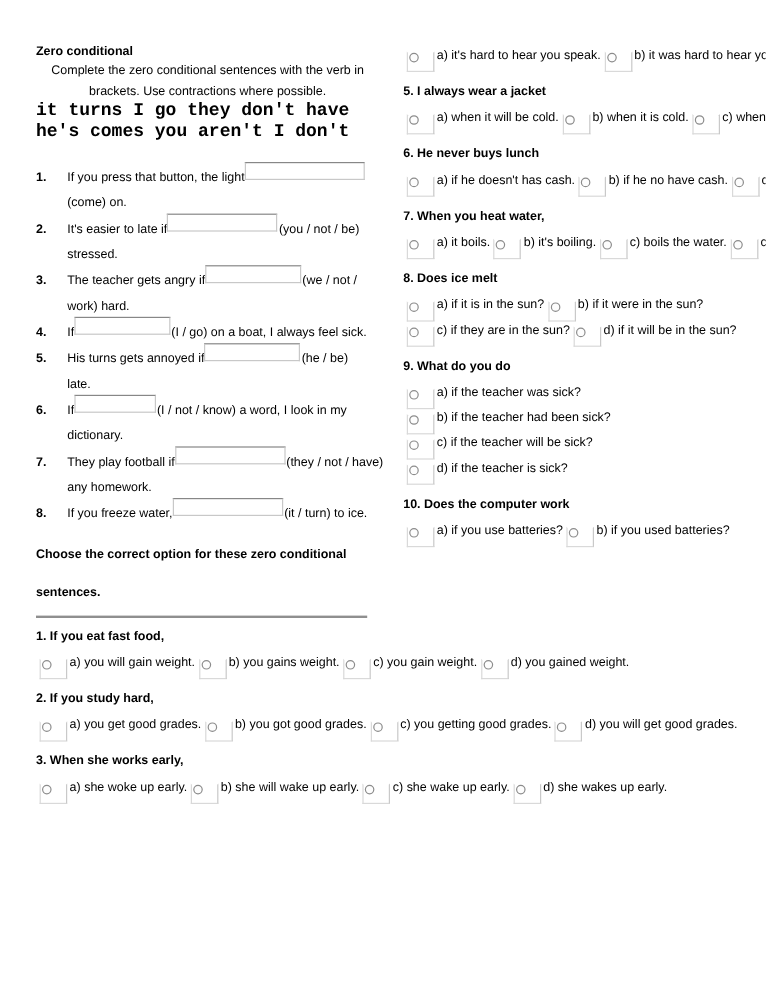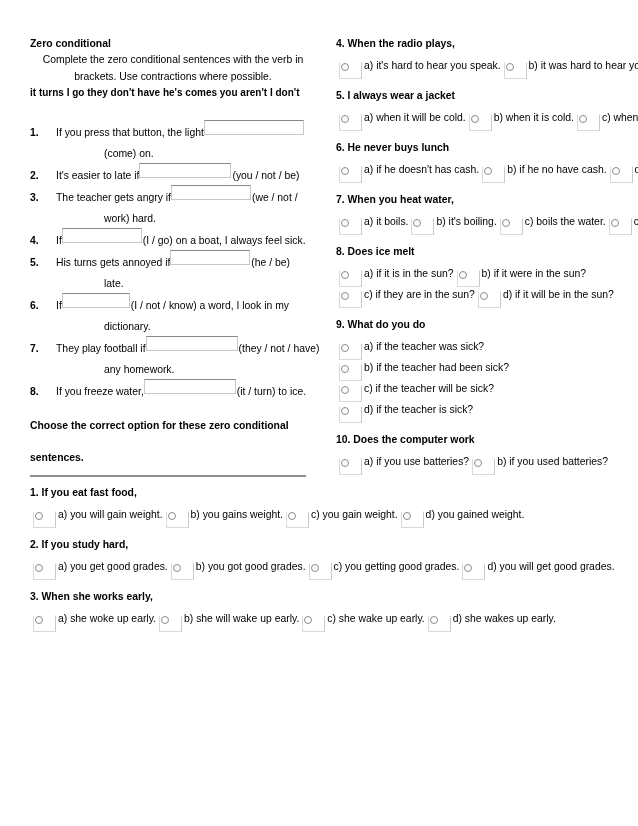--- a/index.html
+++ b/index.html
@@ -213,7 +213,7 @@
 
   <div class="col col-right">
     <div id="mcq-right-list">
-        <div class="mcq"><div class="mcq-stem">4. When the radio plays,</div><label class="opt"><span class="opt-field"></span><span class="radio"></span><span class="opt-label">a) it's hard to hear you speak.</span></label><label class="opt"><span class="opt-field"></span><span class="radio"></span><span class="opt-label">b) it was hard to hear you speak.</span></label></div>
+        <div class="mcq"><label class="opt"><span class="opt-field"></span><span class="radio"></span><span class="opt-label">a) it's hard to hear you speak.</span></label><label class="opt"><span class="opt-field"></span><span class="radio"></span><span class="opt-label">b) it was hard to hear you speak.</span></label></div>
         <div class="mcq"><div class="mcq-stem">5. I always wear a jacket</div><label class="opt"><span class="opt-field"></span><span class="radio"></span><span class="opt-label">a) when it will be cold.</span></label><label class="opt"><span class="opt-field"></span><span class="radio"></span><span class="opt-label">b) when it is cold.</span></label><label class="opt"><span class="opt-field"></span><span class="radio"></span><span class="opt-label">c) when it was cold.</span></label></div>
         <div class="mcq"><div class="mcq-stem">6. He never buys lunch</div><label class="opt"><span class="opt-field"></span><span class="radio"></span><span class="opt-label">a) if he doesn't has cash.</span></label><label class="opt"><span class="opt-field"></span><span class="radio"></span><span class="opt-label">b) if he no have cash.</span></label><label class="opt"><span class="opt-field"></span><span class="radio"></span><span class="opt-label">c) if he won't have cash.</span></label></div>
         <div class="mcq"><div class="mcq-stem">7. When you heat water,</div><label class="opt"><span class="opt-field"></span><span class="radio"></span><span class="opt-label">a) it boils.</span></label><label class="opt"><span class="opt-field"></span><span class="radio"></span><span class="opt-label">b) it's boiling.</span></label><label class="opt"><span class="opt-field"></span><span class="radio"></span><span class="opt-label">c) boils the water.</span></label><label class="opt"><span class="opt-field"></span><span class="radio"></span><span class="opt-label">c) it was boil.</span></label></div>

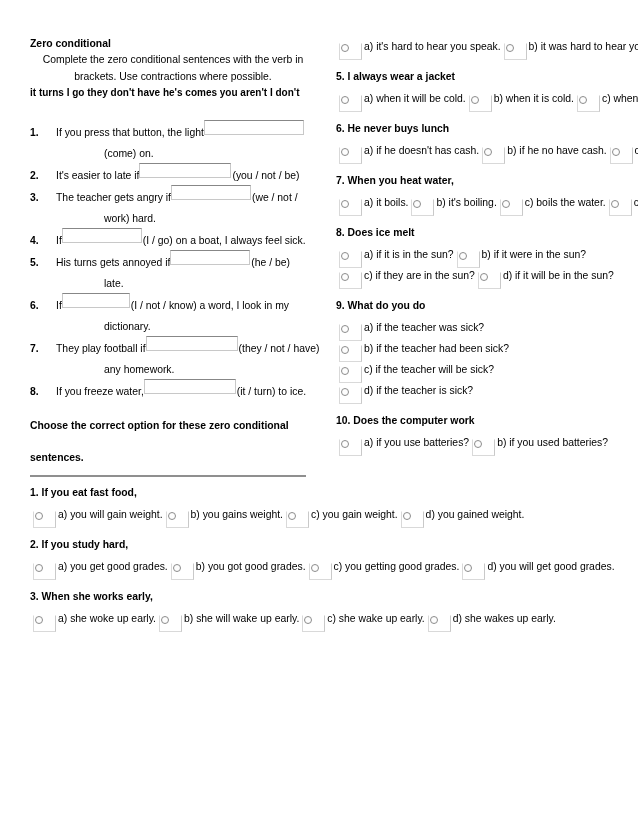--- a/index.html
+++ b/index.html
@@ -42,9 +42,10 @@
     text-align: center;
   }
   .bank {
-    font-size: 10px;
-    font-weight: bold;
-    line-height: 16.4px;
+    font-size: 15px;
+    font-weight: bold;
+    line-height: 16.4px;
+    font-family: Liberation Mono, monospace;
   }
 
   

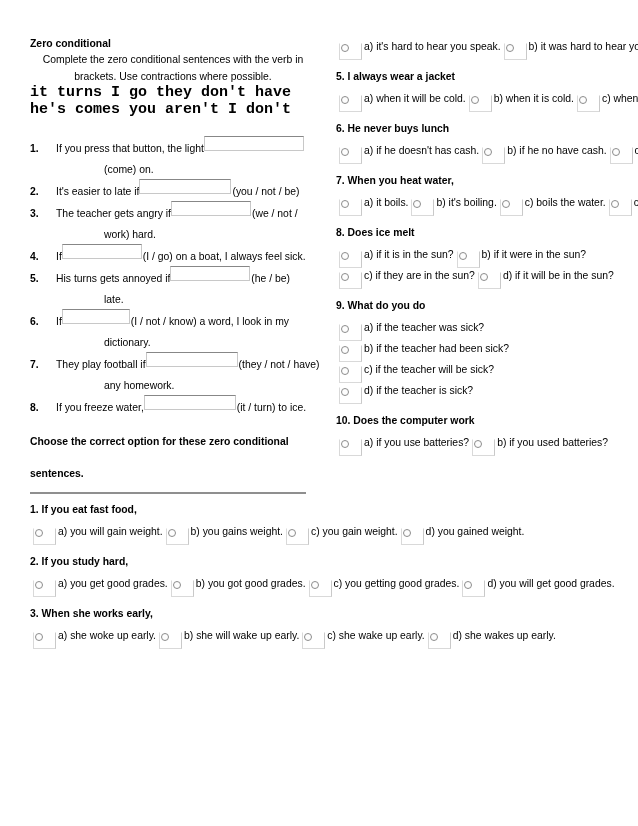--- a/index.html
+++ b/index.html
@@ -67,7 +67,7 @@
     font-size: 10.4px;
   }
   .gap-line { display: block; white-space: nowrap; }
-  .gap-line2 { display: block; margin-left: 48px; }
+  .gap-line2 { display: block; }
 
   
   .blank {

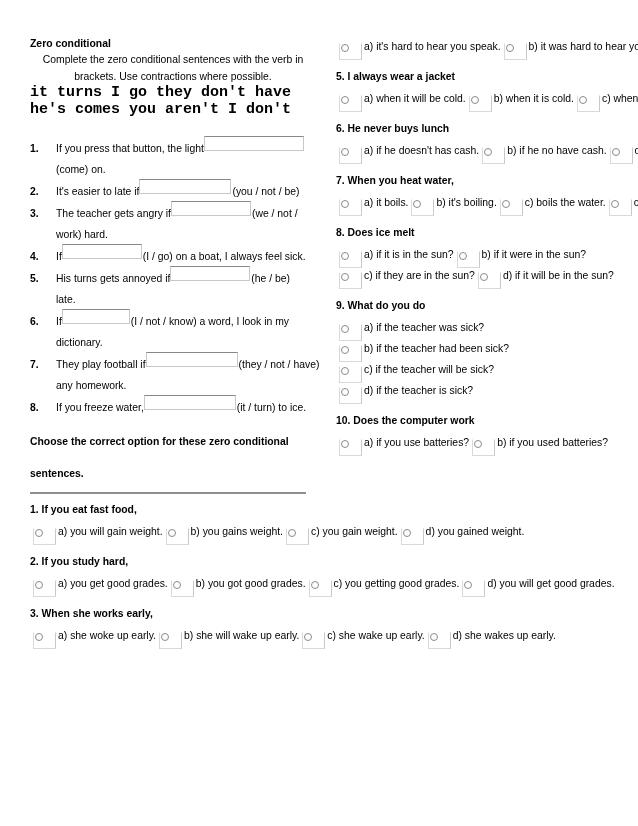--- a/index.html
+++ b/index.html
@@ -169,6 +169,7 @@
         <div class="gap-item">
           <span class="gap-num">2.</span>
           <span class="gap-line"><span>It's easier to late if</span><input type="text" class="blank w-long" style=""><span>(you / not / be)</span></span>
+          <span class="gap-line2">stressed.</span>
         </div>
         <div class="gap-item">
           <span class="gap-num">3.</span>

